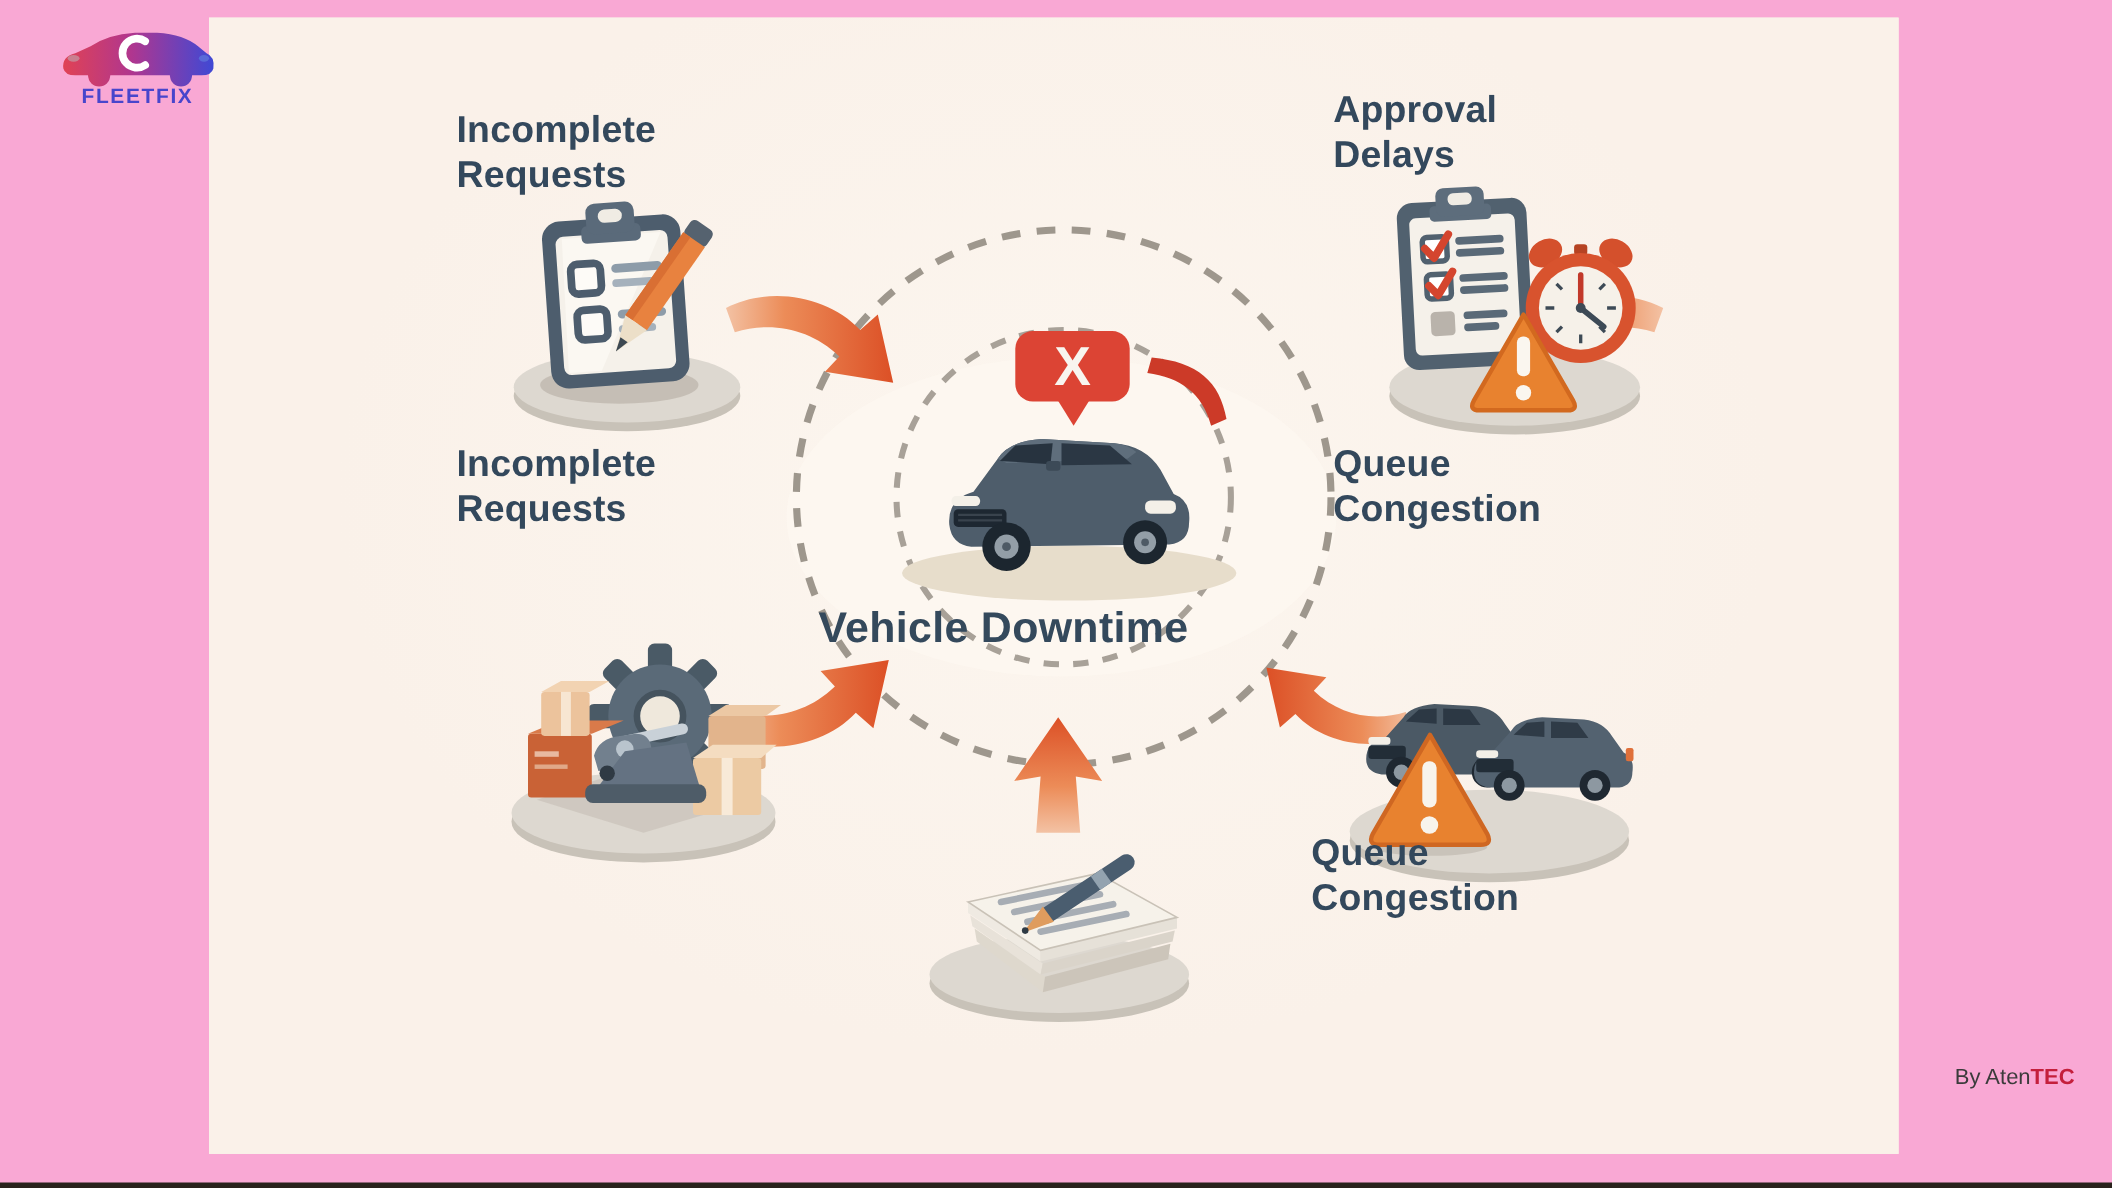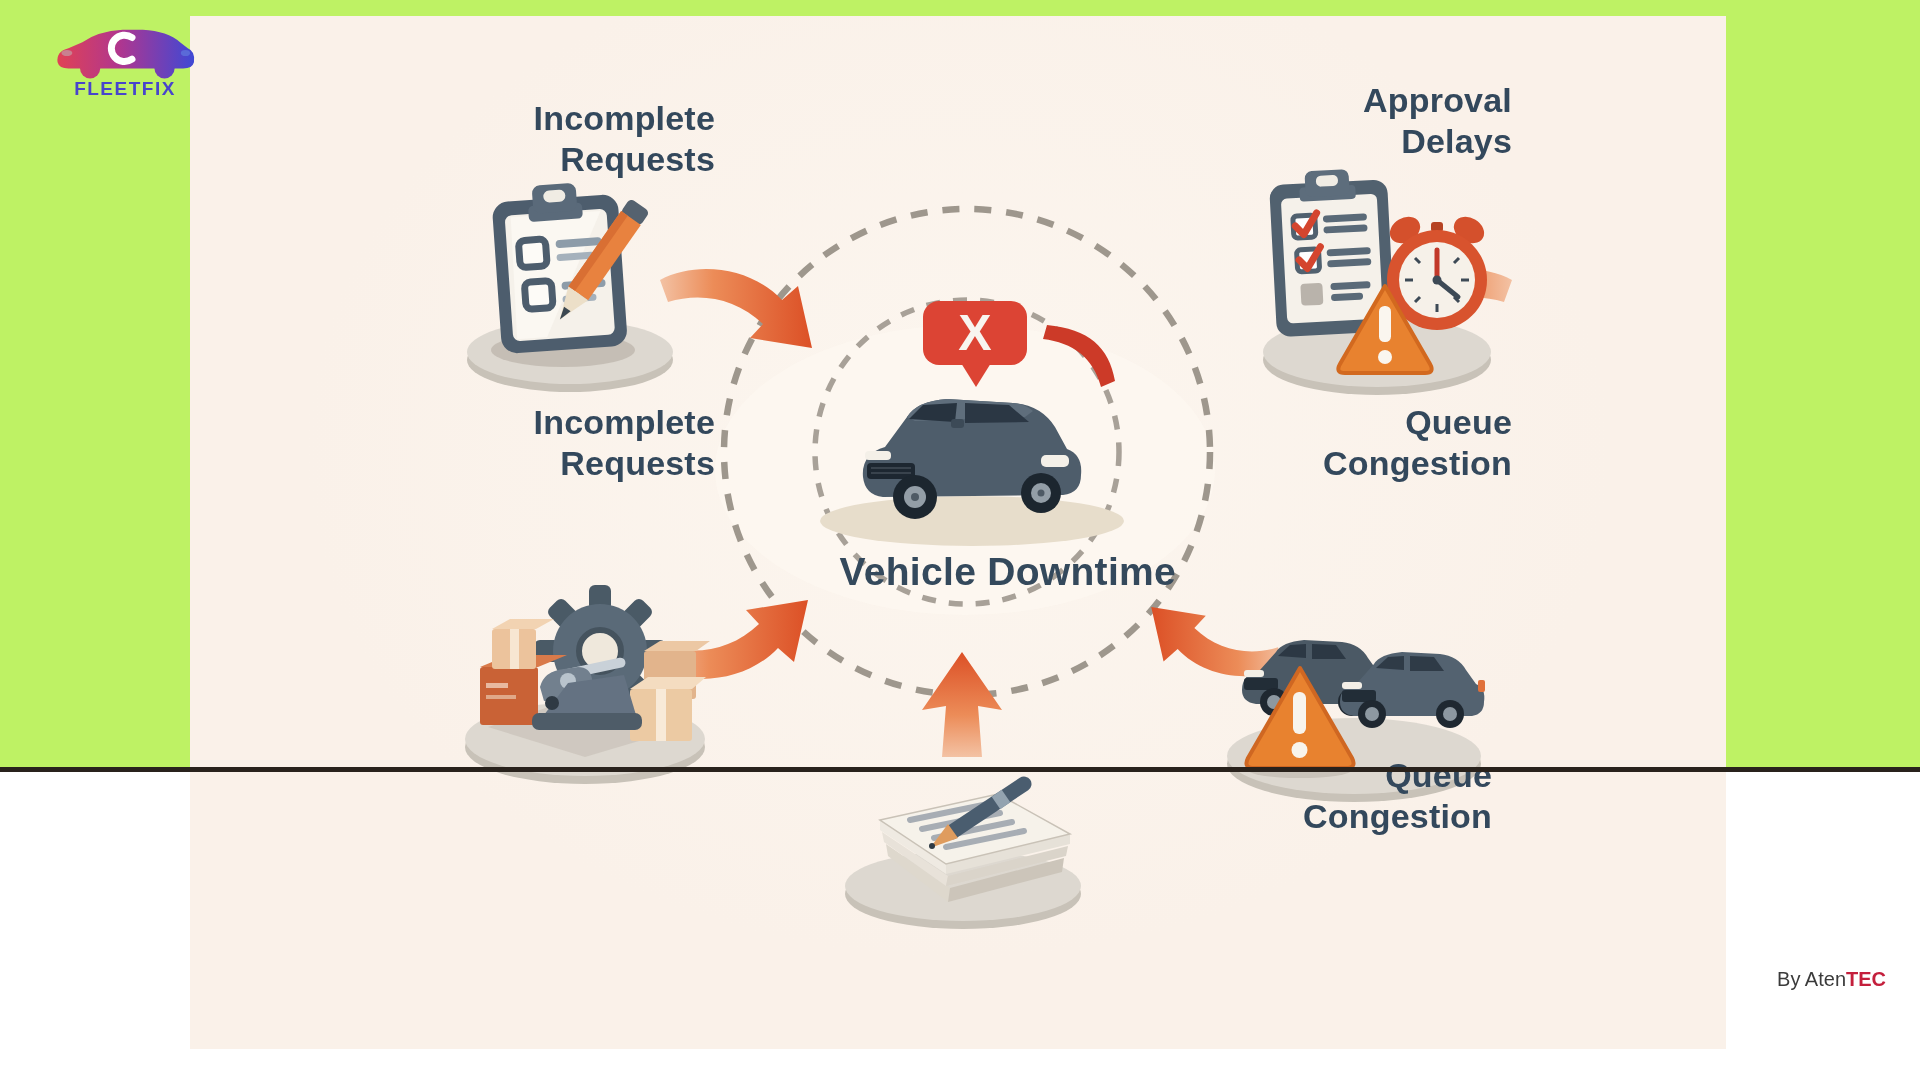--- a/index.html
+++ b/index.html
@@ -4,7 +4,7 @@
 <style>
   html,body{margin:0;padding:0;}
   body{width:1920px;height:1080px;overflow:hidden;font-family:"Liberation Sans",sans-serif;}
-  .page{position:absolute;inset:0;width:1920px;height:772px;background:#bef264;}
+  .page{position:absolute;inset:0;width:1920px;height:1080px;background:#f9a8d4;}
   .canvas{position:absolute;left:190px;top:16px;width:1536px;height:1033px;
           background:#faf1e9;
           background-image:radial-gradient(ellipse at 50% 42%, #fcf6ef 0%, #faf1e9 60%);}

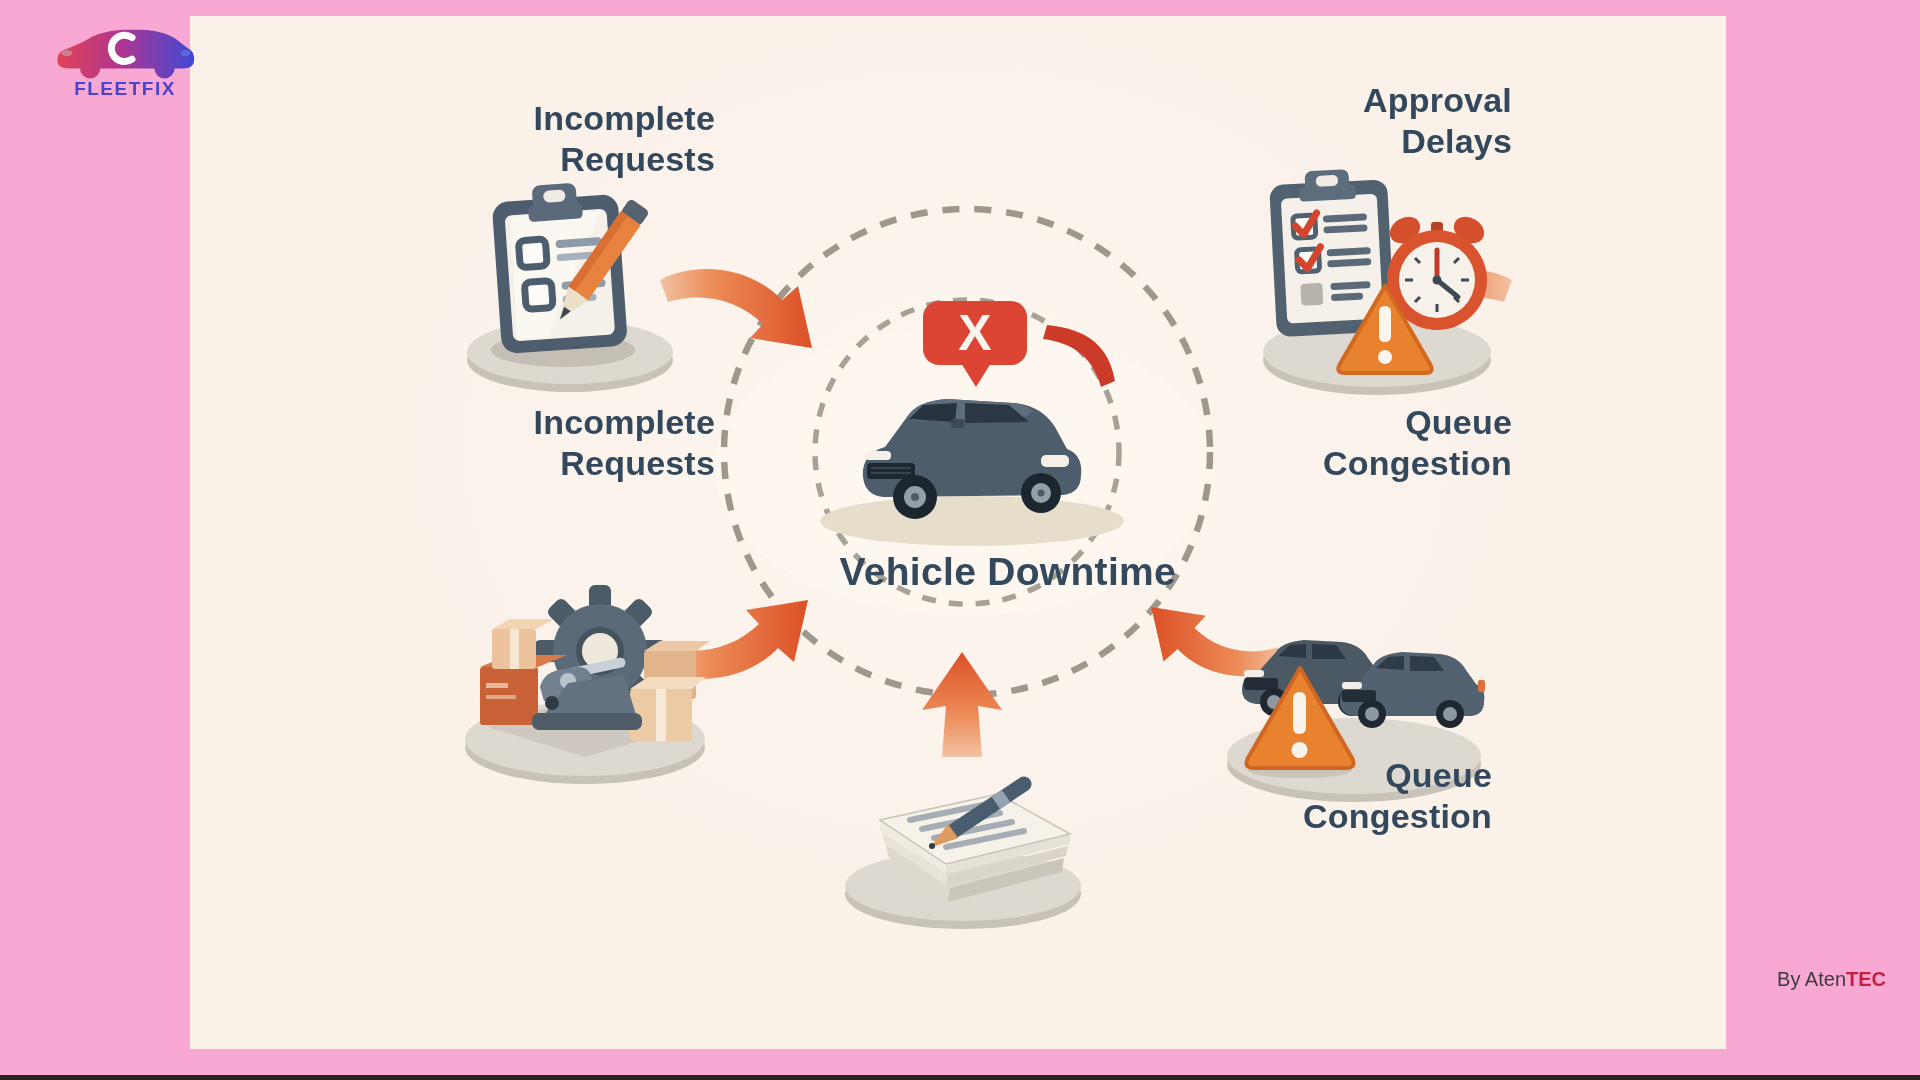--- a/index.html
+++ b/index.html
@@ -10,7 +10,7 @@
           background-image:radial-gradient(ellipse at 50% 42%, #fcf6ef 0%, #faf1e9 60%);}
   .bottom-bar{position:absolute;left:0;bottom:0;width:1920px;height:5px;background:#29221c;}
   .abs{position:absolute;}
-  .label{position:absolute;color:#33485c;font-weight:bold;text-align:right;
+  .label{position:absolute;color:#33485c;font-weight:bold;text-align:left;
          white-space:pre-line;line-height:1.22;letter-spacing:0.2px;}
   .node-label{font-size:34px;width:300px;}
   .center-title{font-size:39px;width:400px;color:#34495c;letter-spacing:0.3px;}

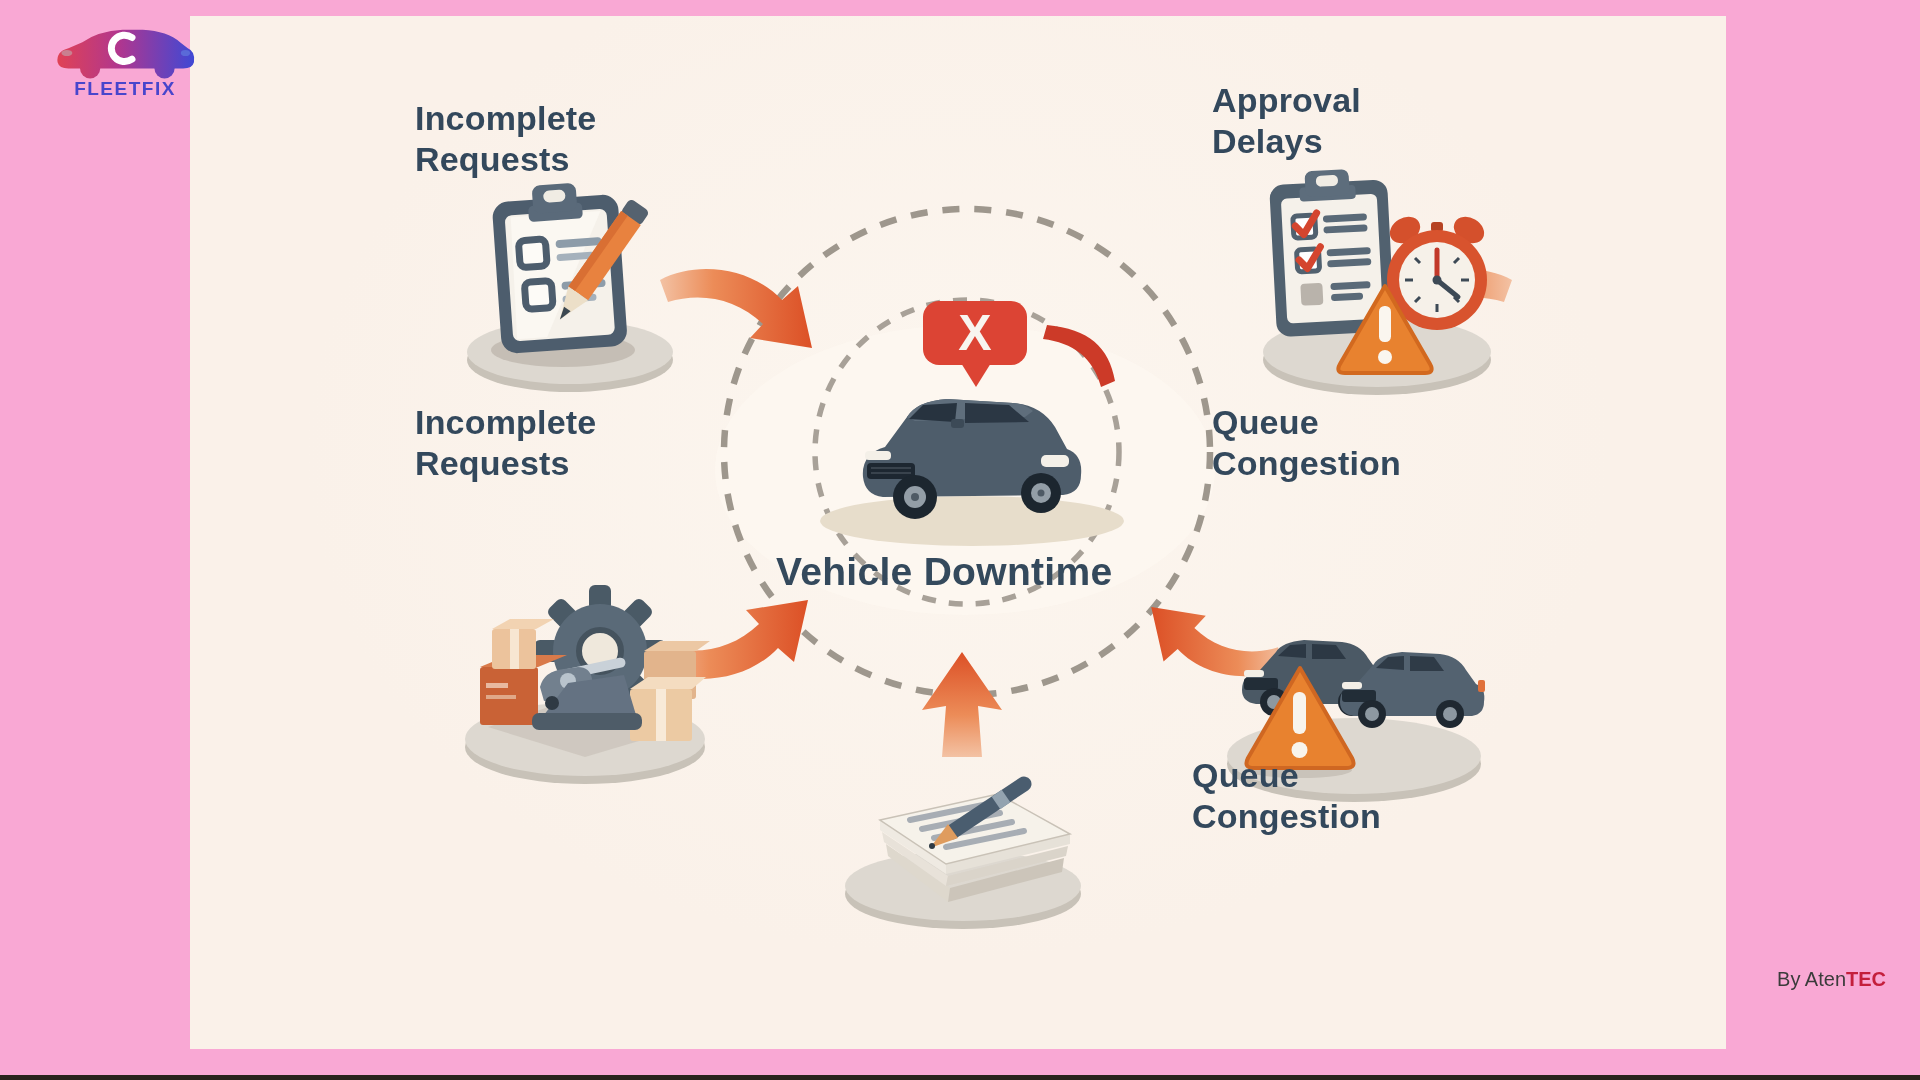--- a/index.html
+++ b/index.html
@@ -284,7 +284,7 @@
         <circle cx="196" cy="134" r="3.5" fill="#4e5a65"></circle>
     </g>
   </svg>
-  <div class="label center-title" style="left:776px;top:548px">Vehicle Downtime</div>
+  <div class="label center-title" style="left:744px;top:548px">Vehicle Downtime</div>
 
   <div class="credit"><span>By Aten</span><span class="tec">TEC</span></div>
 

